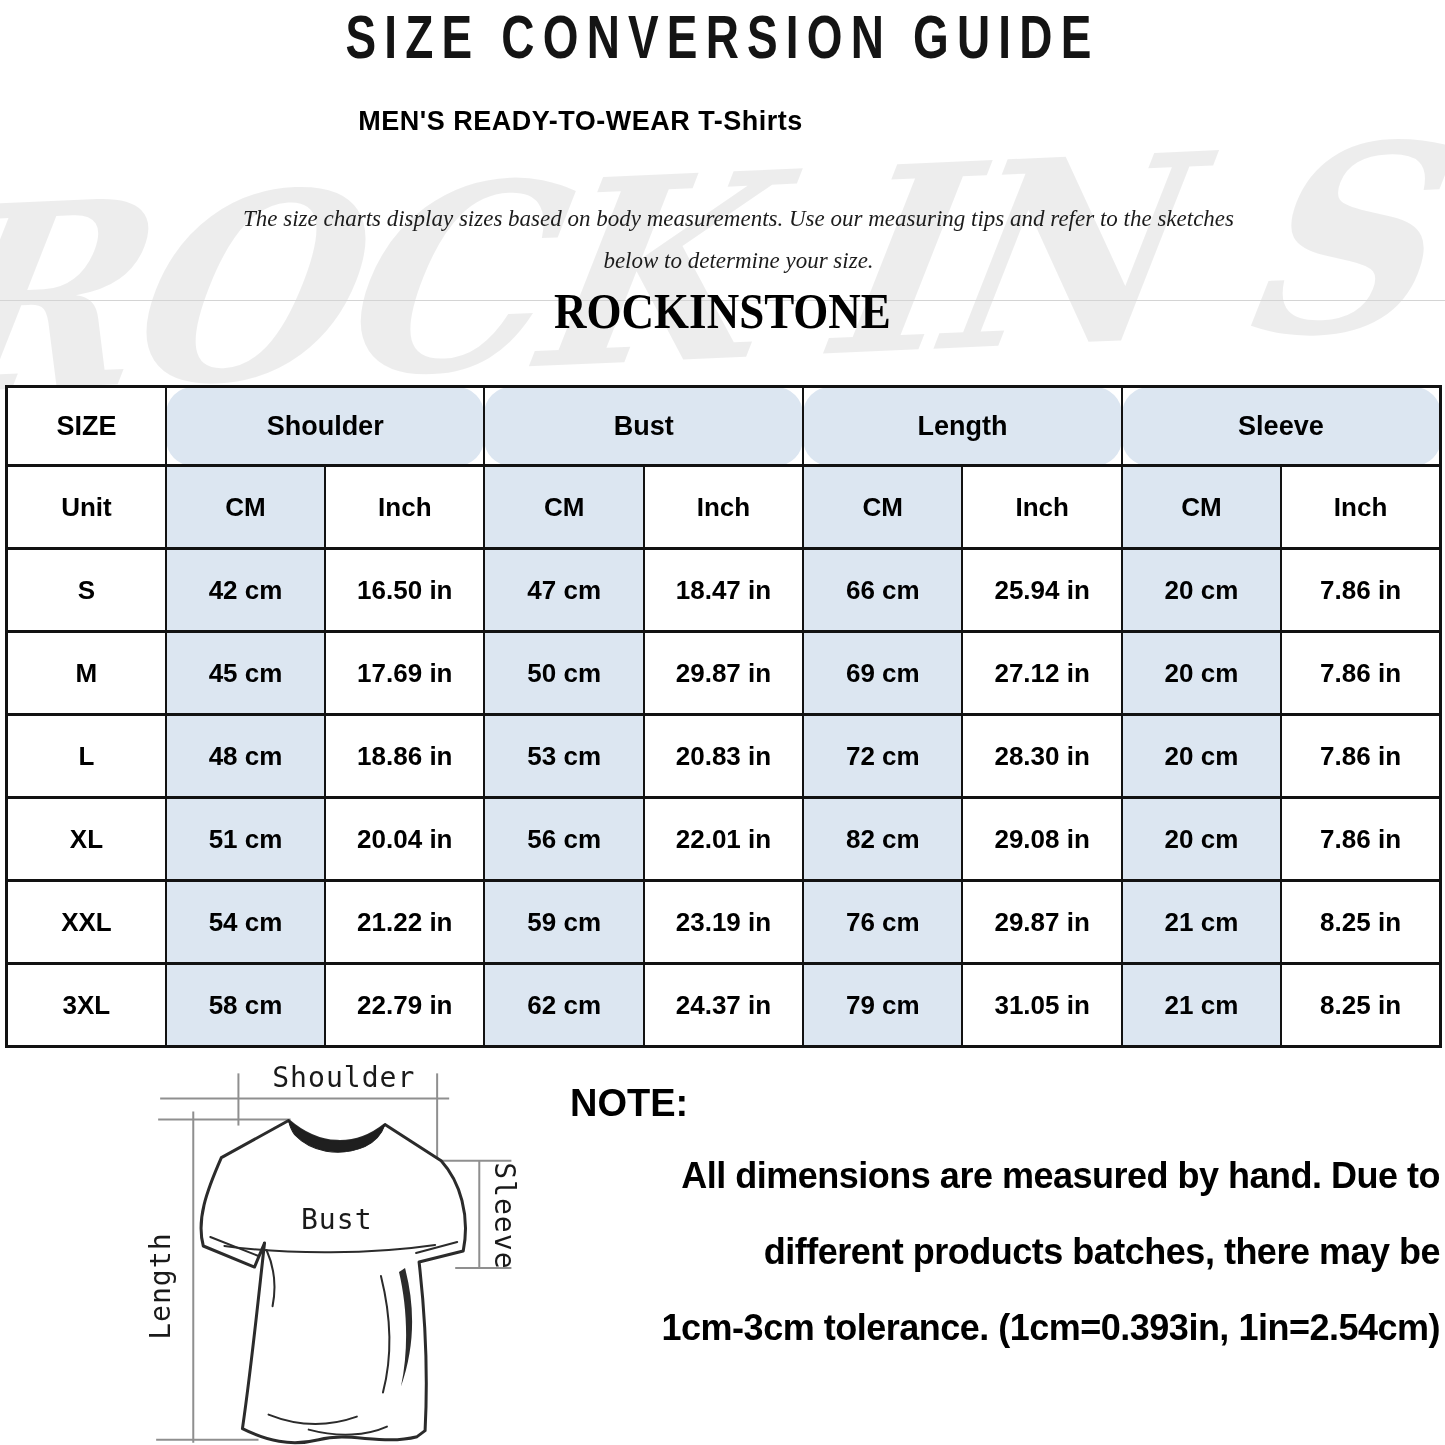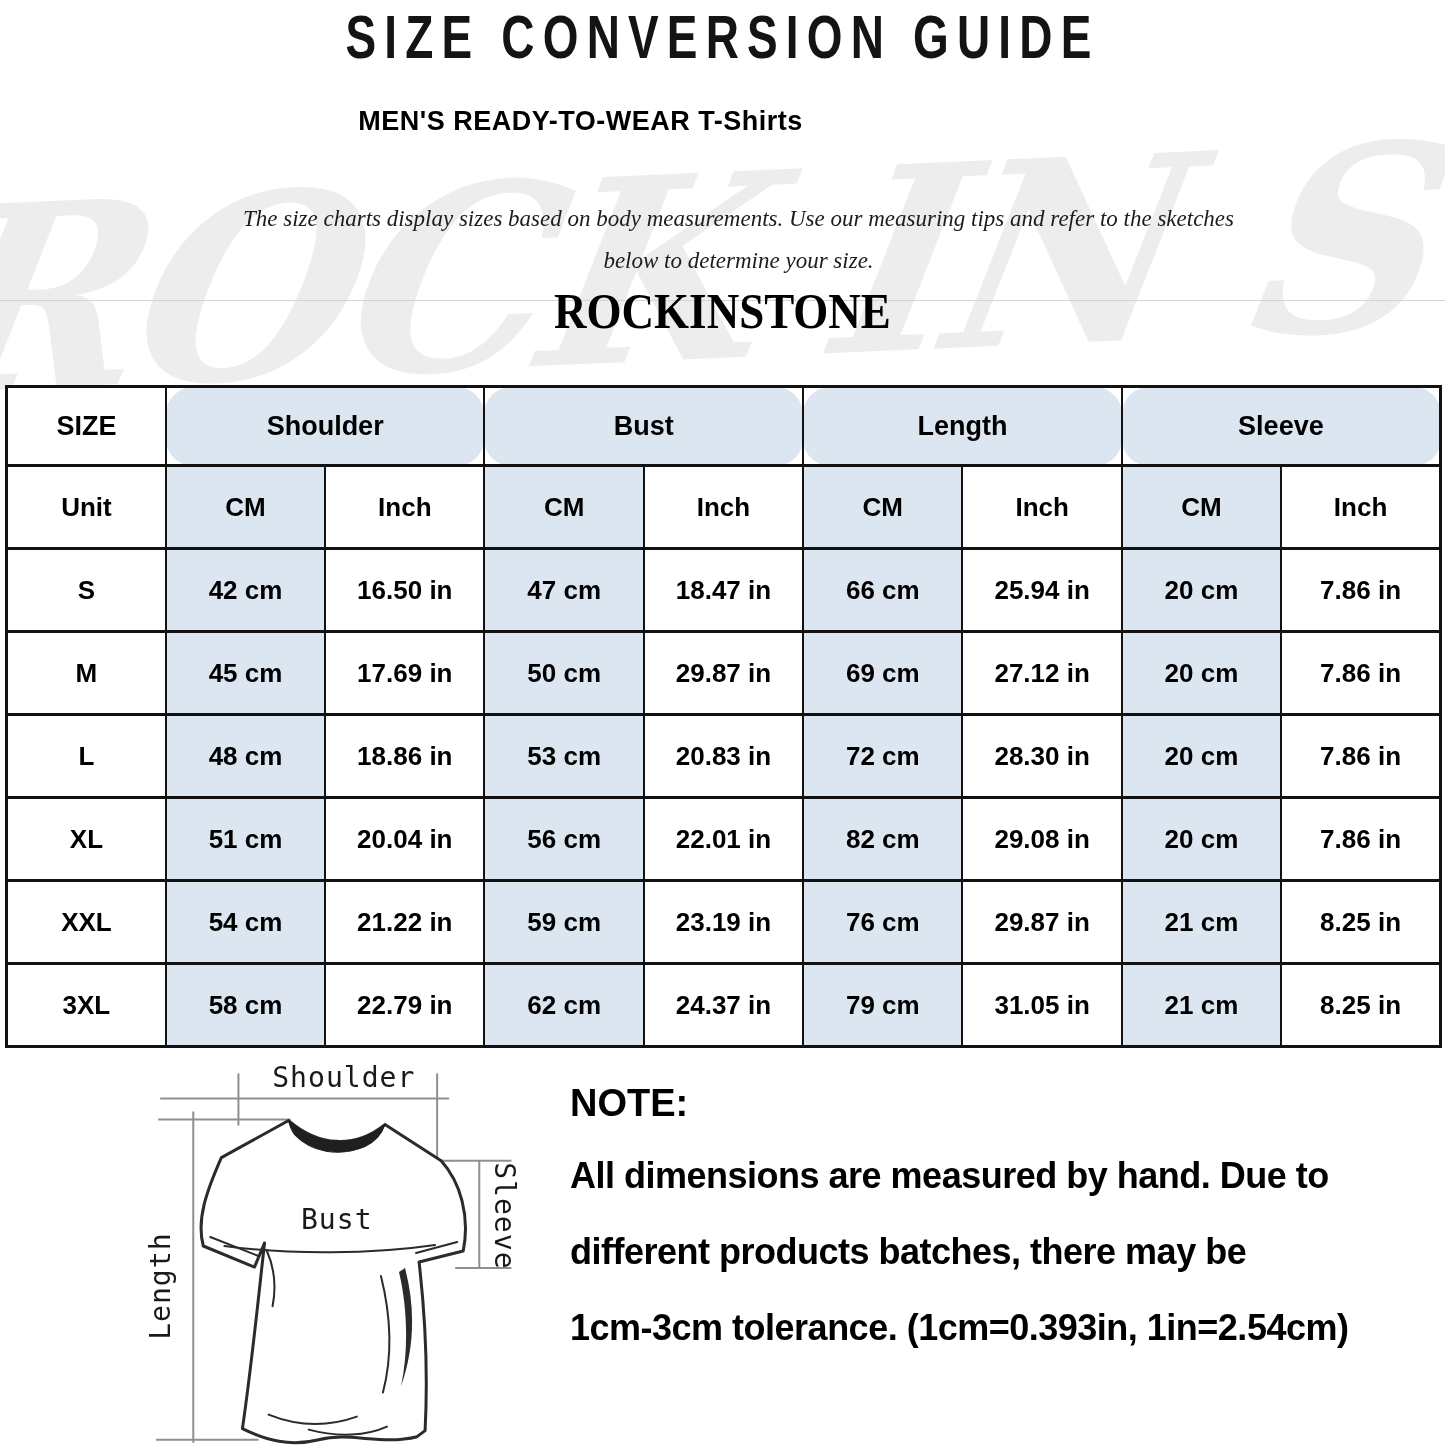--- a/index.html
+++ b/index.html
@@ -70,7 +70,7 @@
   
   .note{position:absolute;left:570px;top:1082px;width:870px;z-index:2;}
   .note-heading{font-size:38px;font-weight:bold;margin:0 0 30px 0;}
-  .note-line{font-size:36px;font-weight:bold;margin:0 0 34px 0;letter-spacing:-.5px;}
+  .note-line{font-size:36px;font-weight:bold;margin:0 0 34px 0;letter-spacing:-.5px;text-align:right;}
 </style>
 </head>
 <body>

